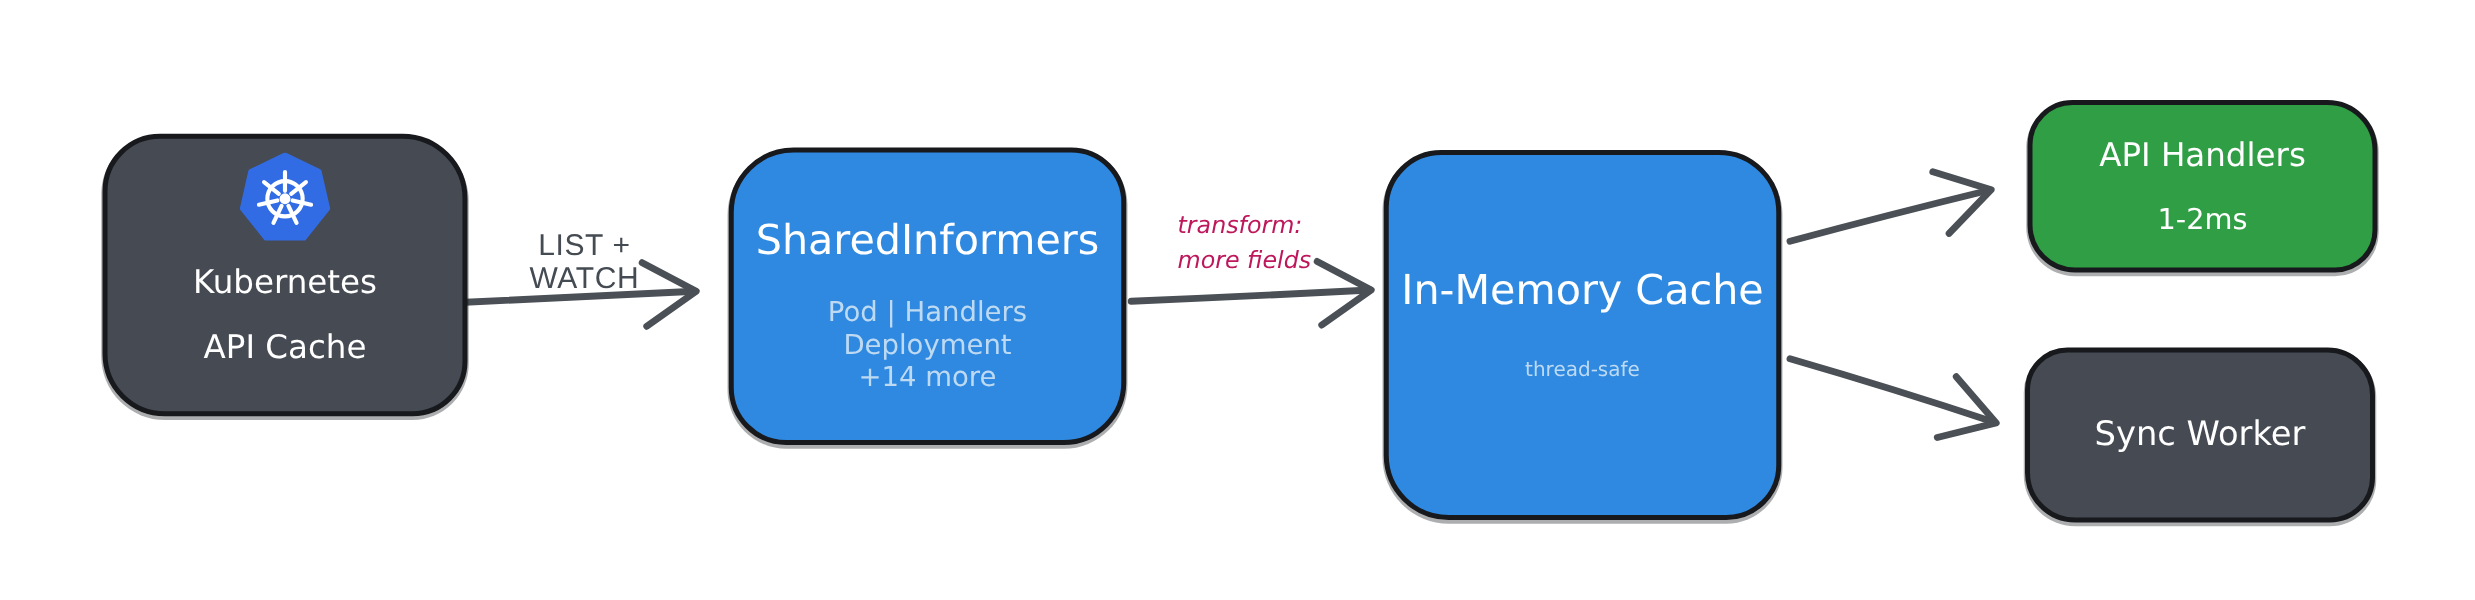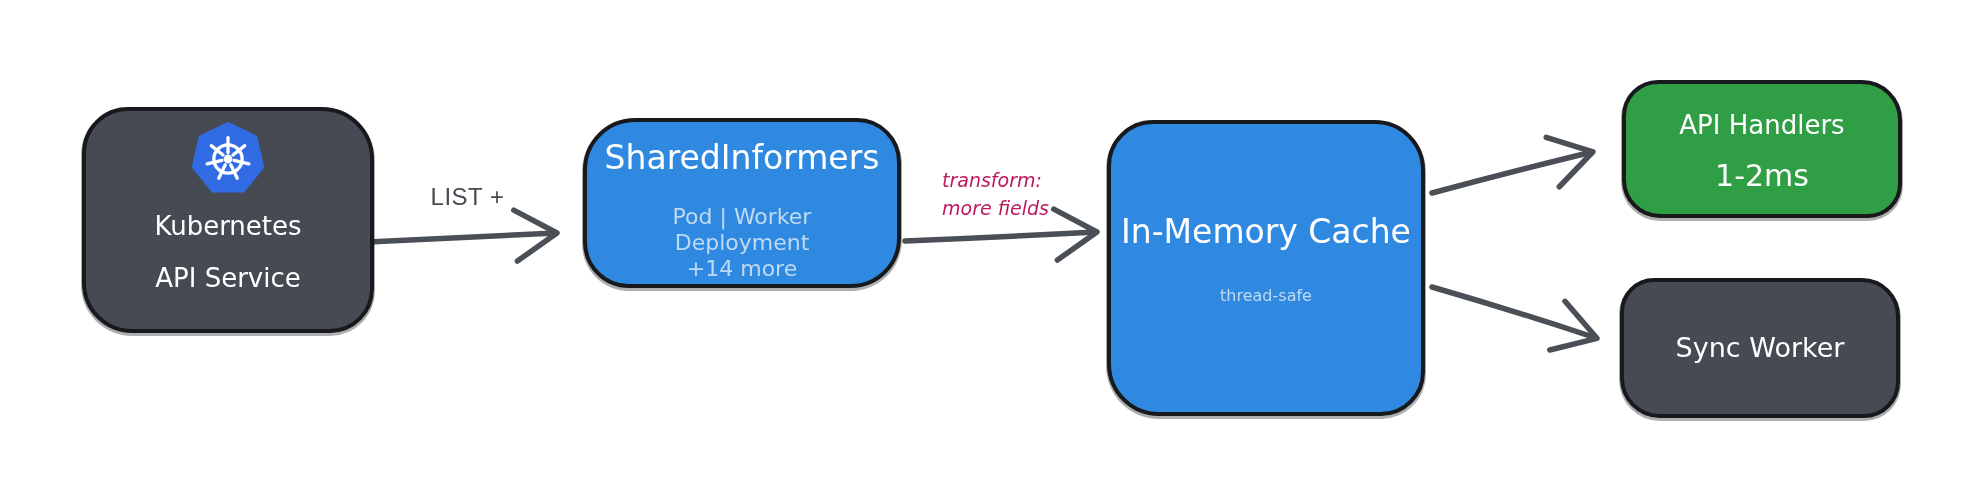--- a/index.html
+++ b/index.html
@@ -25,7 +25,7 @@
   .n1 .line{font-size:26px;line-height:32px;}
   .n1 .line + .line{margin-top:20px;}
 
-  .n2{left:583px;top:118px;width:318px;height:170px;border-radius:52px 44px 50px 46px;padding-top:14px;text-align:right;}
+  .n2{left:583px;top:118px;width:318px;height:238px;border-radius:52px 44px 50px 46px;padding-top:14px;text-align:right;}
   .n2 .title{font-size:33px;line-height:40px;margin-bottom:26px;}
   .n2 .sub{font-size:22px;line-height:26px;color:var(--c-subtitle);}
 

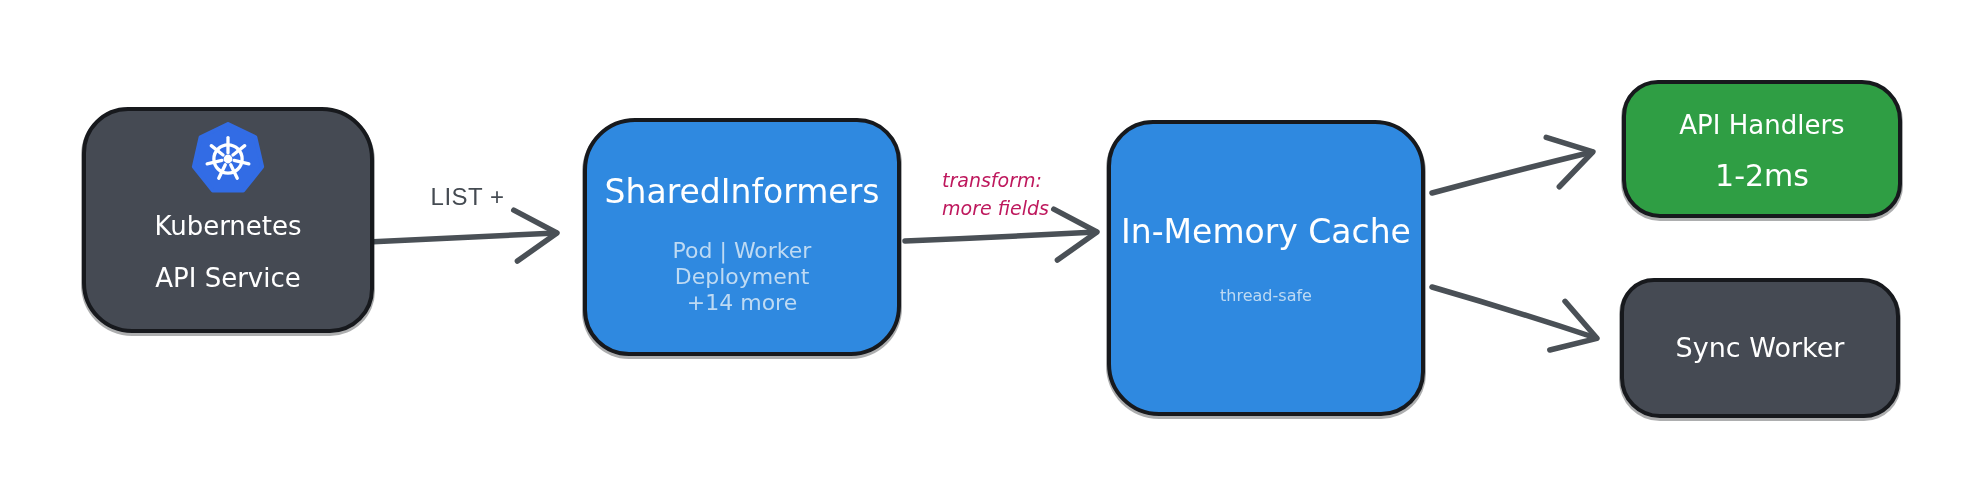--- a/index.html
+++ b/index.html
@@ -35,7 +35,7 @@
 
   .n4{left:1622px;top:80px;width:280px;height:138px;border-radius:36px 40px 34px 38px;padding-top:7px;}
   .n4 .title{font-size:26px;line-height:34px;margin-bottom:12px;}
-  .n4 .latency{font-size:30px;line-height:44px;}
+  .n4 .latency{font-size:23px;line-height:44px;}
 
   .n5{left:1620px;top:278px;width:280px;height:140px;border-radius:34px 38px 36px 40px;}
   .n5 .title{font-size:27px;line-height:34px;}

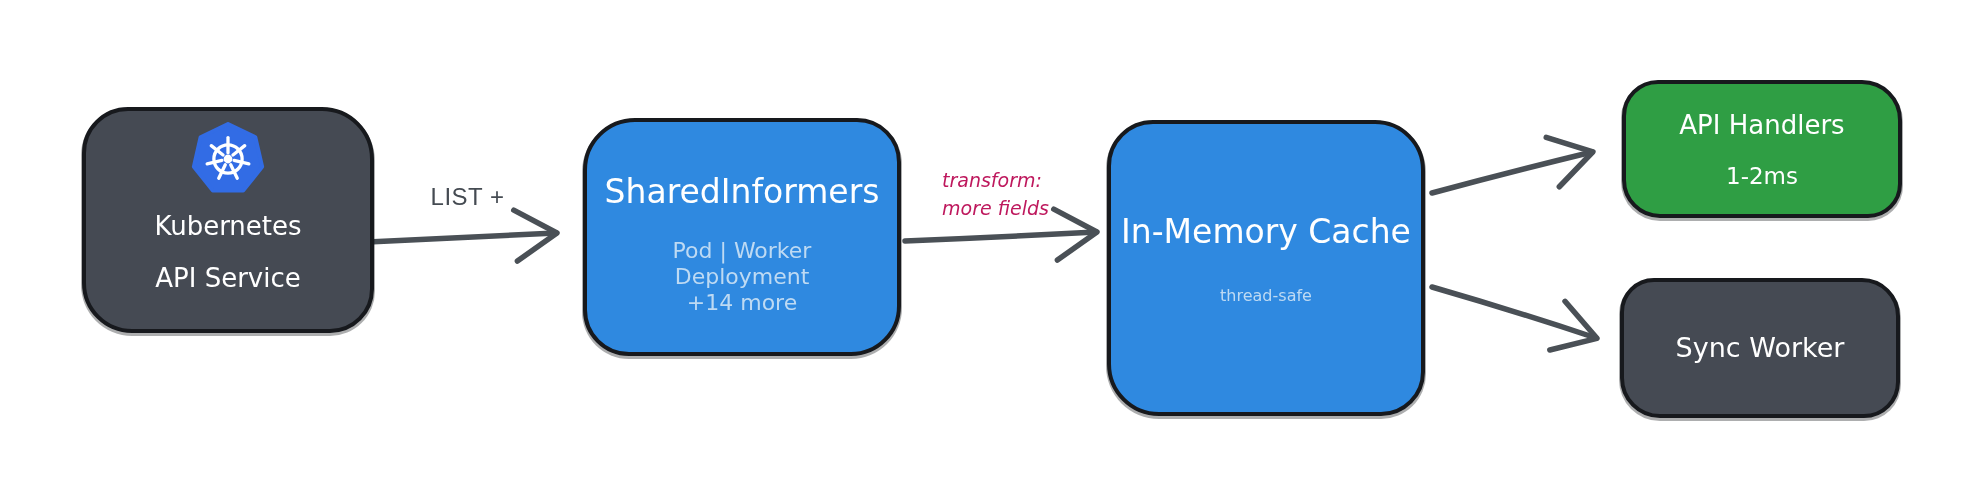--- a/index.html
+++ b/index.html
@@ -86,6 +86,7 @@
 
   <div class="edge-label lbl-listwatch">
     <div>LIST +</div>
+    <div>WATCH</div>
   </div>
 
   <div class="node blue n2">

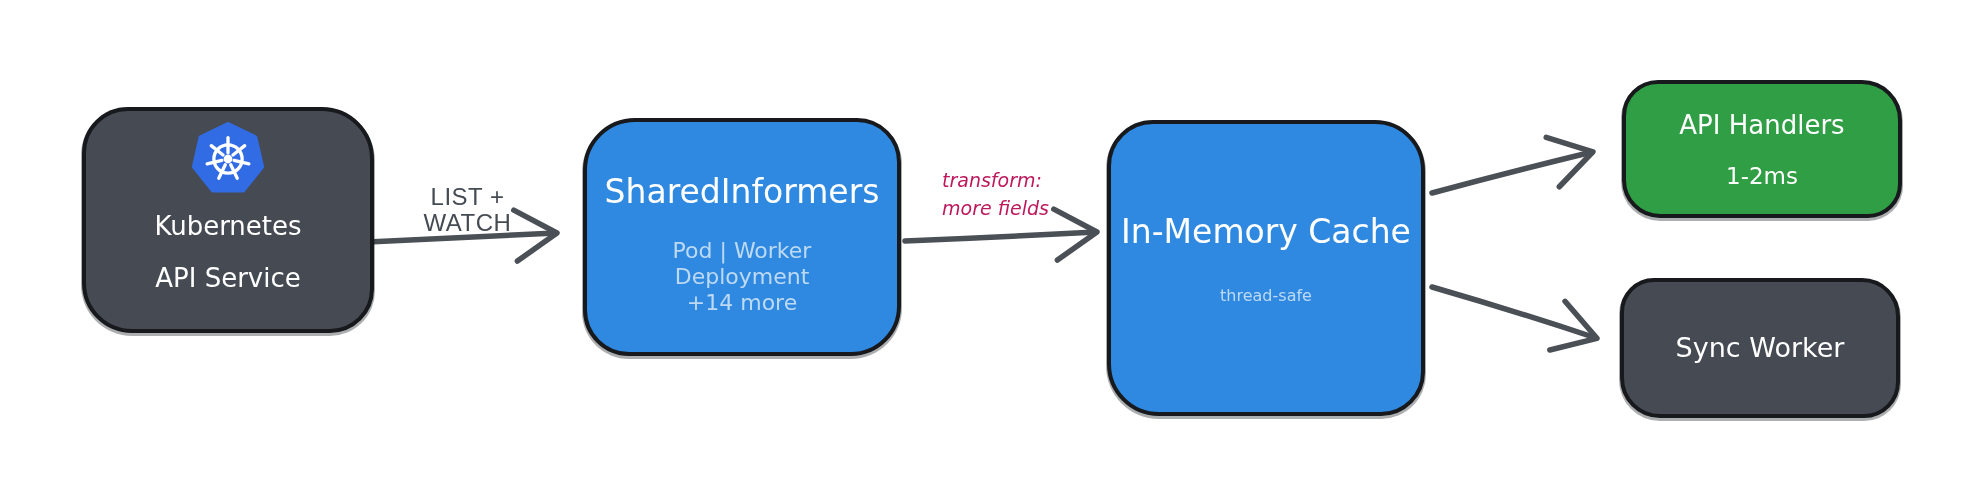--- a/index.html
+++ b/index.html
@@ -91,7 +91,7 @@
 
   <div class="node blue n2">
     <div class="title">SharedInformers</div>
-    <div class="sub">Pod | Worker</div>
+    <div class="sub">Pod | Handlers</div>
     <div class="sub">Deployment</div>
     <div class="sub">+14 more</div>
   </div>

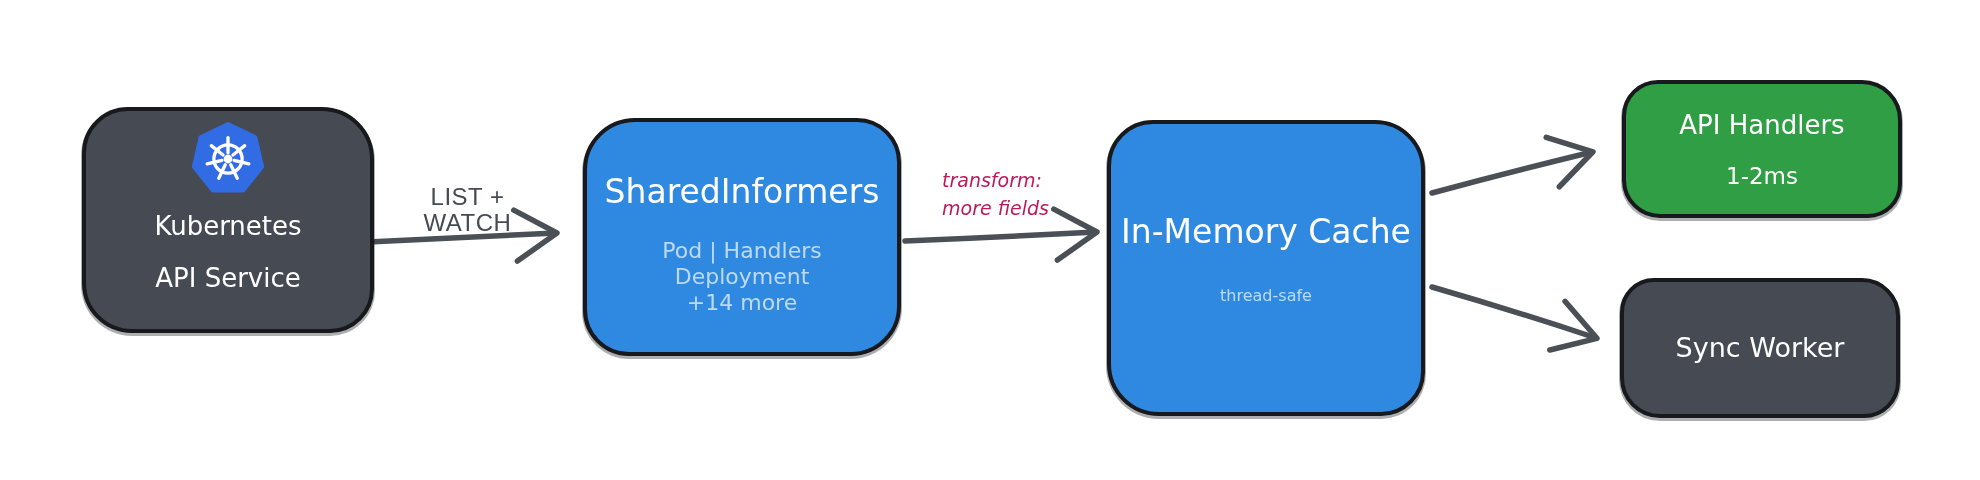--- a/index.html
+++ b/index.html
@@ -81,7 +81,7 @@
       <circle cx="38" cy="38" r="4.5" fill="#ffffff"></circle>
     </svg>
     <div class="line">Kubernetes</div>
-    <div class="line">API Service</div>
+    <div class="line">API Cache</div>
   </div>
 
   <div class="edge-label lbl-listwatch">

